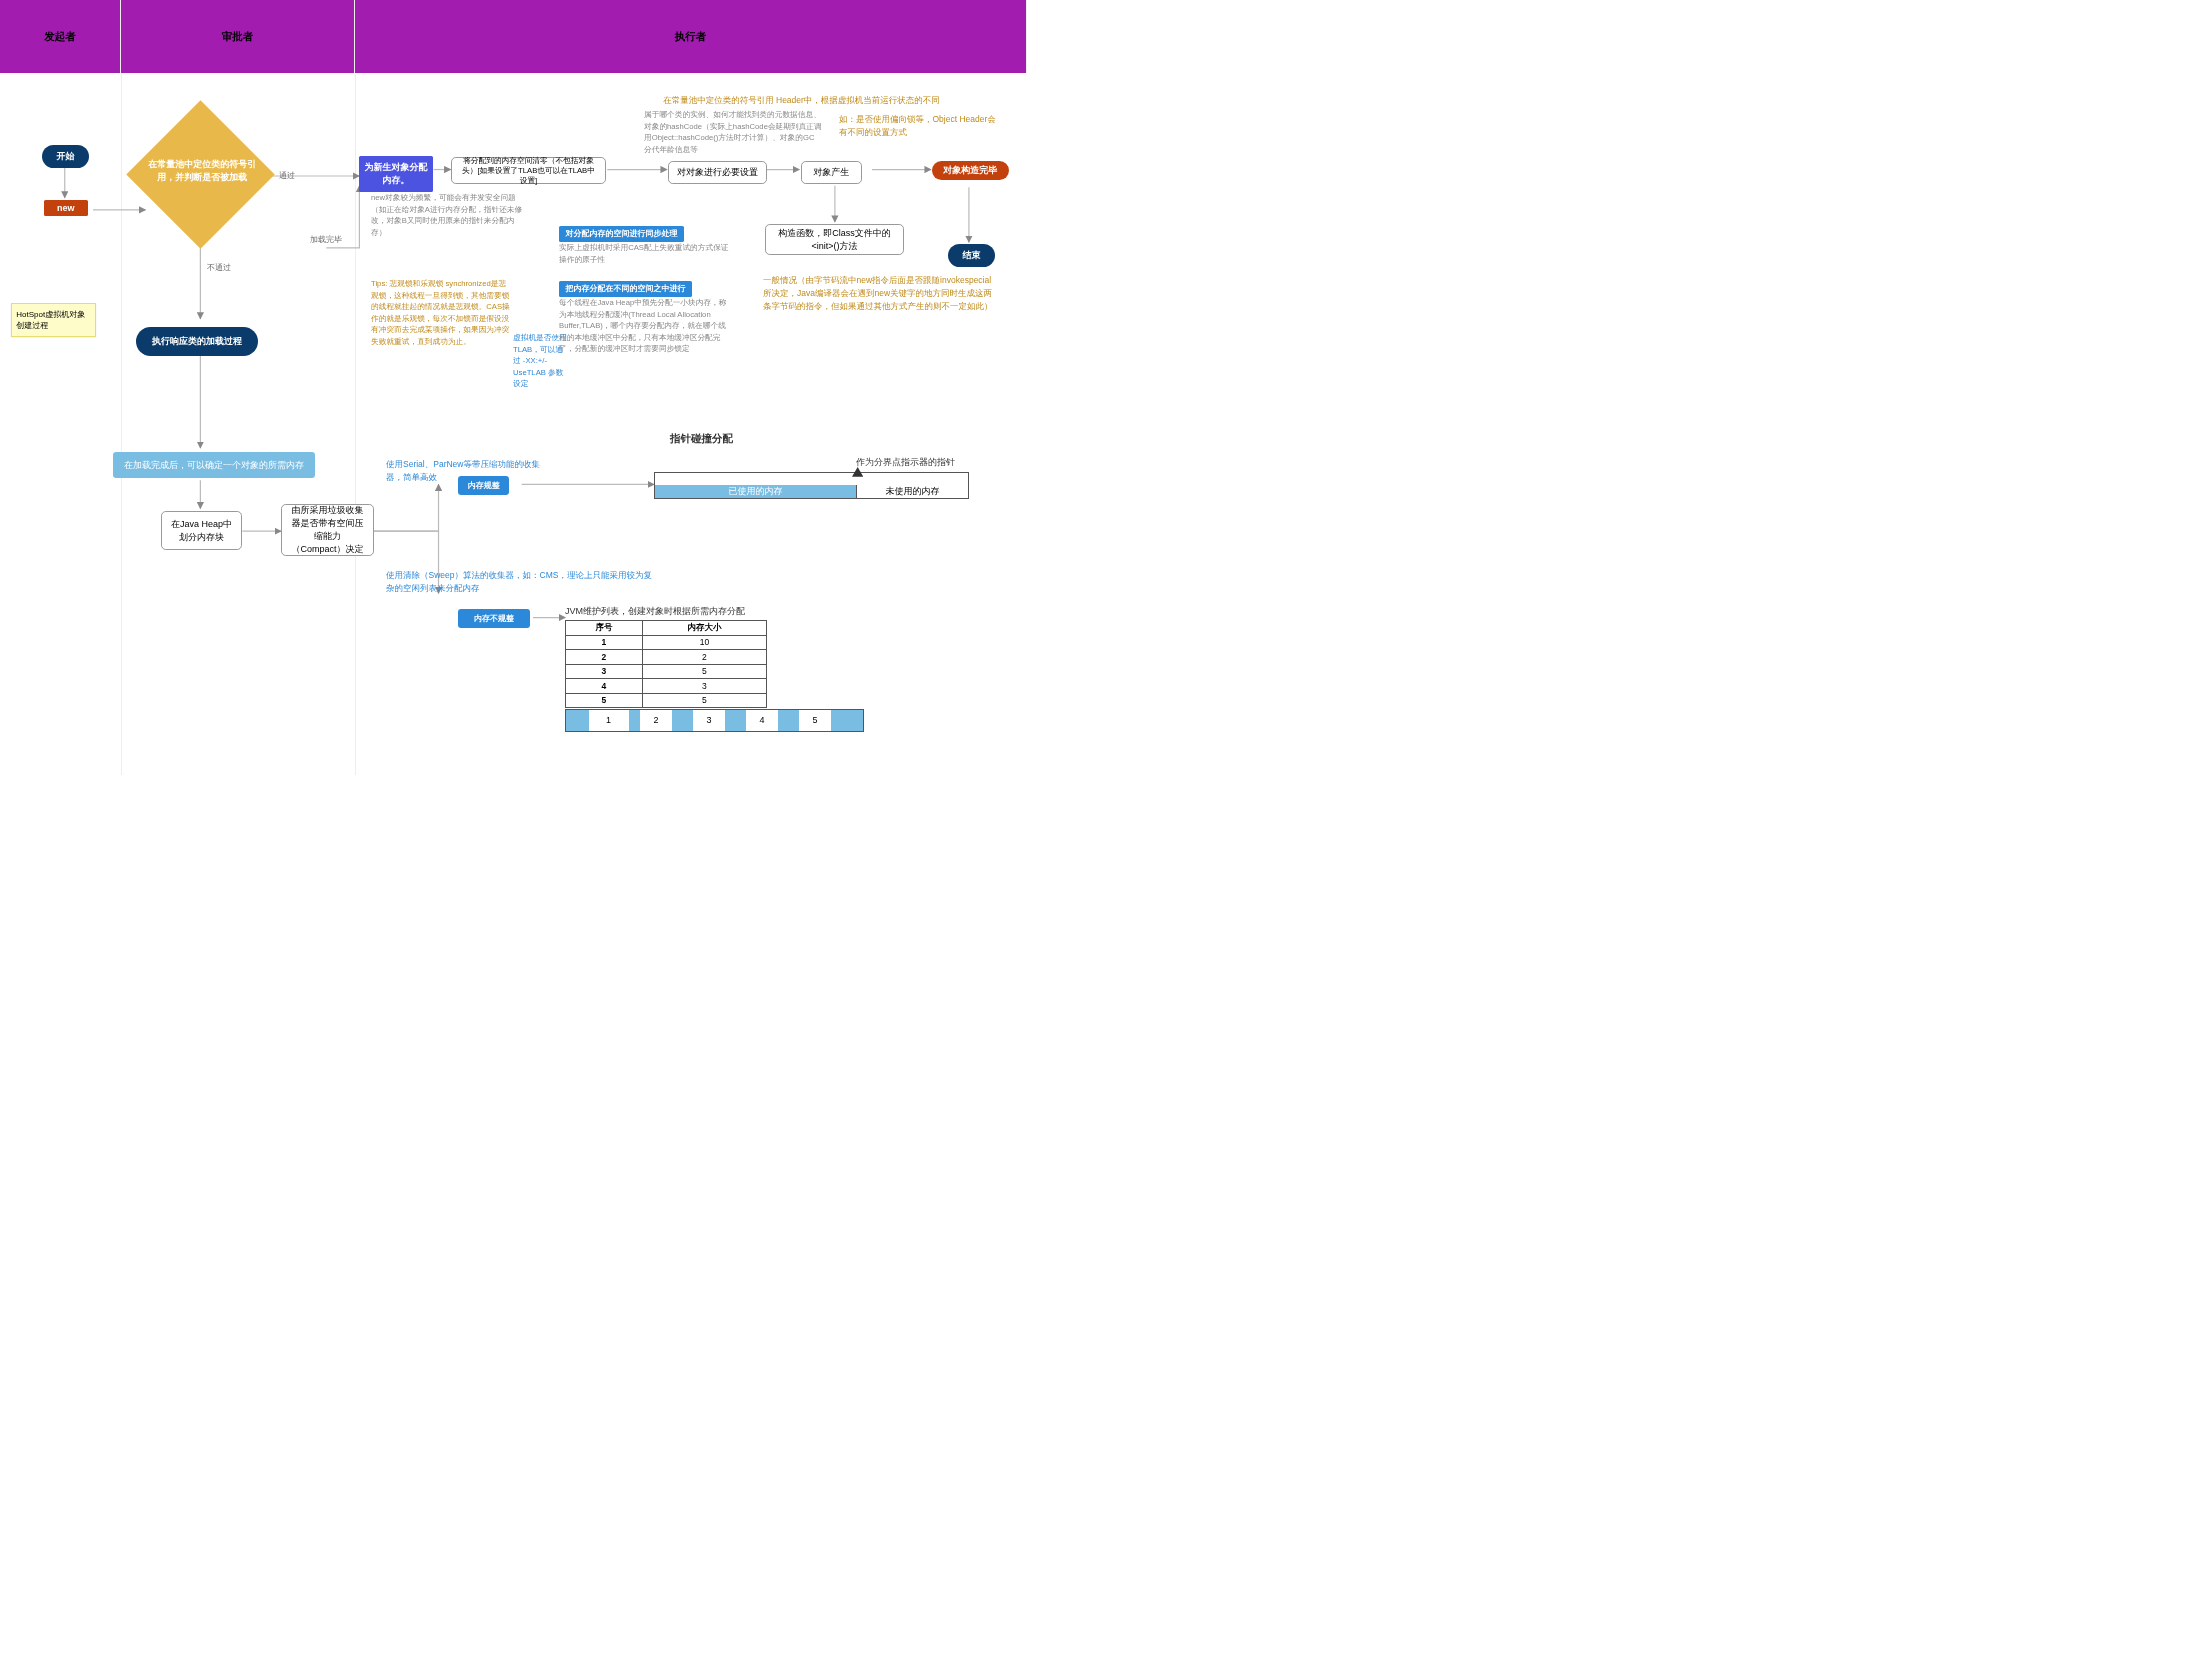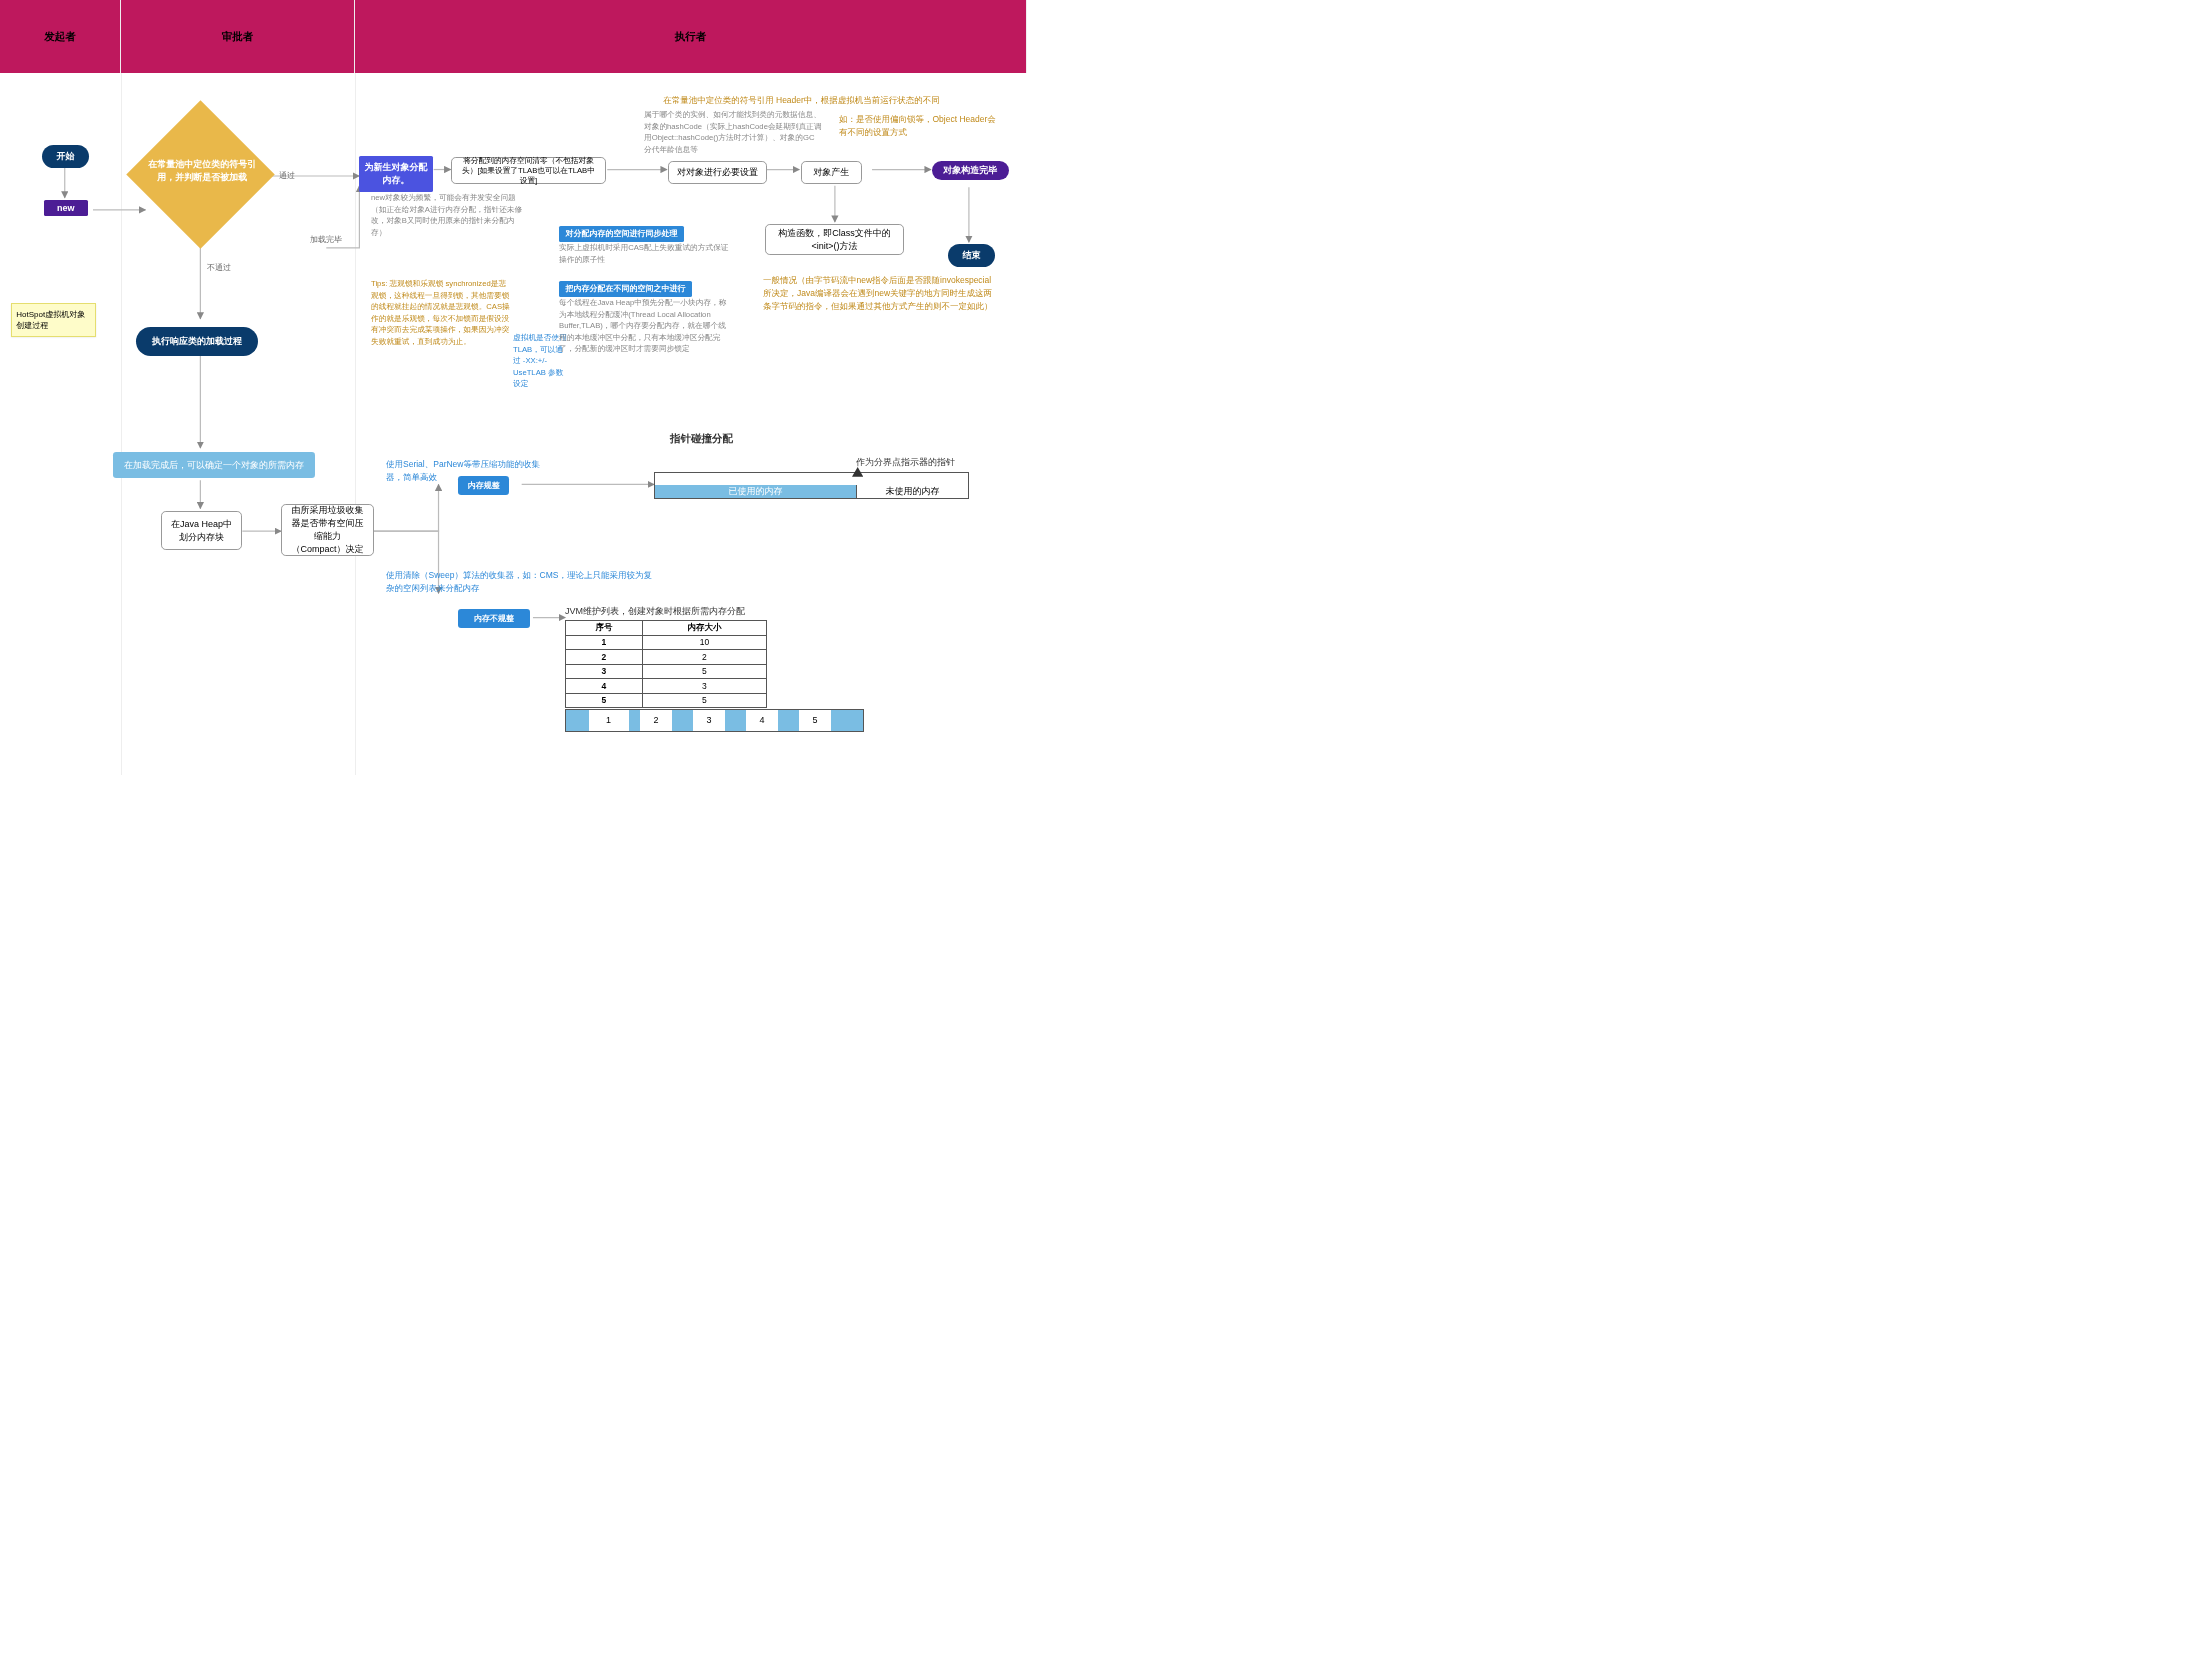--- a/index.html
+++ b/index.html
@@ -6,7 +6,7 @@
   html, body { margin: 0; padding: 0; font-family: "Microsoft YaHei", "PingFang SC", sans-serif; background: #fff; }
   .canvas { position: relative; width: 1028px; height: 775px; }
 
-  .lane-header { position: absolute; top: 0; height: 73px; display: flex; align-items: center; justify-content: center; font-weight: bold; font-size: 10.5px; background: #be185d; border-right: 0.8px solid #eee; }
+  .lane-header { position: absolute; top: 0; height: 73px; display: flex; align-items: center; justify-content: center; font-weight: bold; font-size: 10.5px; background: #a21caf; border-right: 0.8px solid #eee; }
   .lane1 { left: 0; width: 121px; }
   .lane2 { left: 121px; width: 234px; }
   .lane3 { left: 355px; width: 672px; }

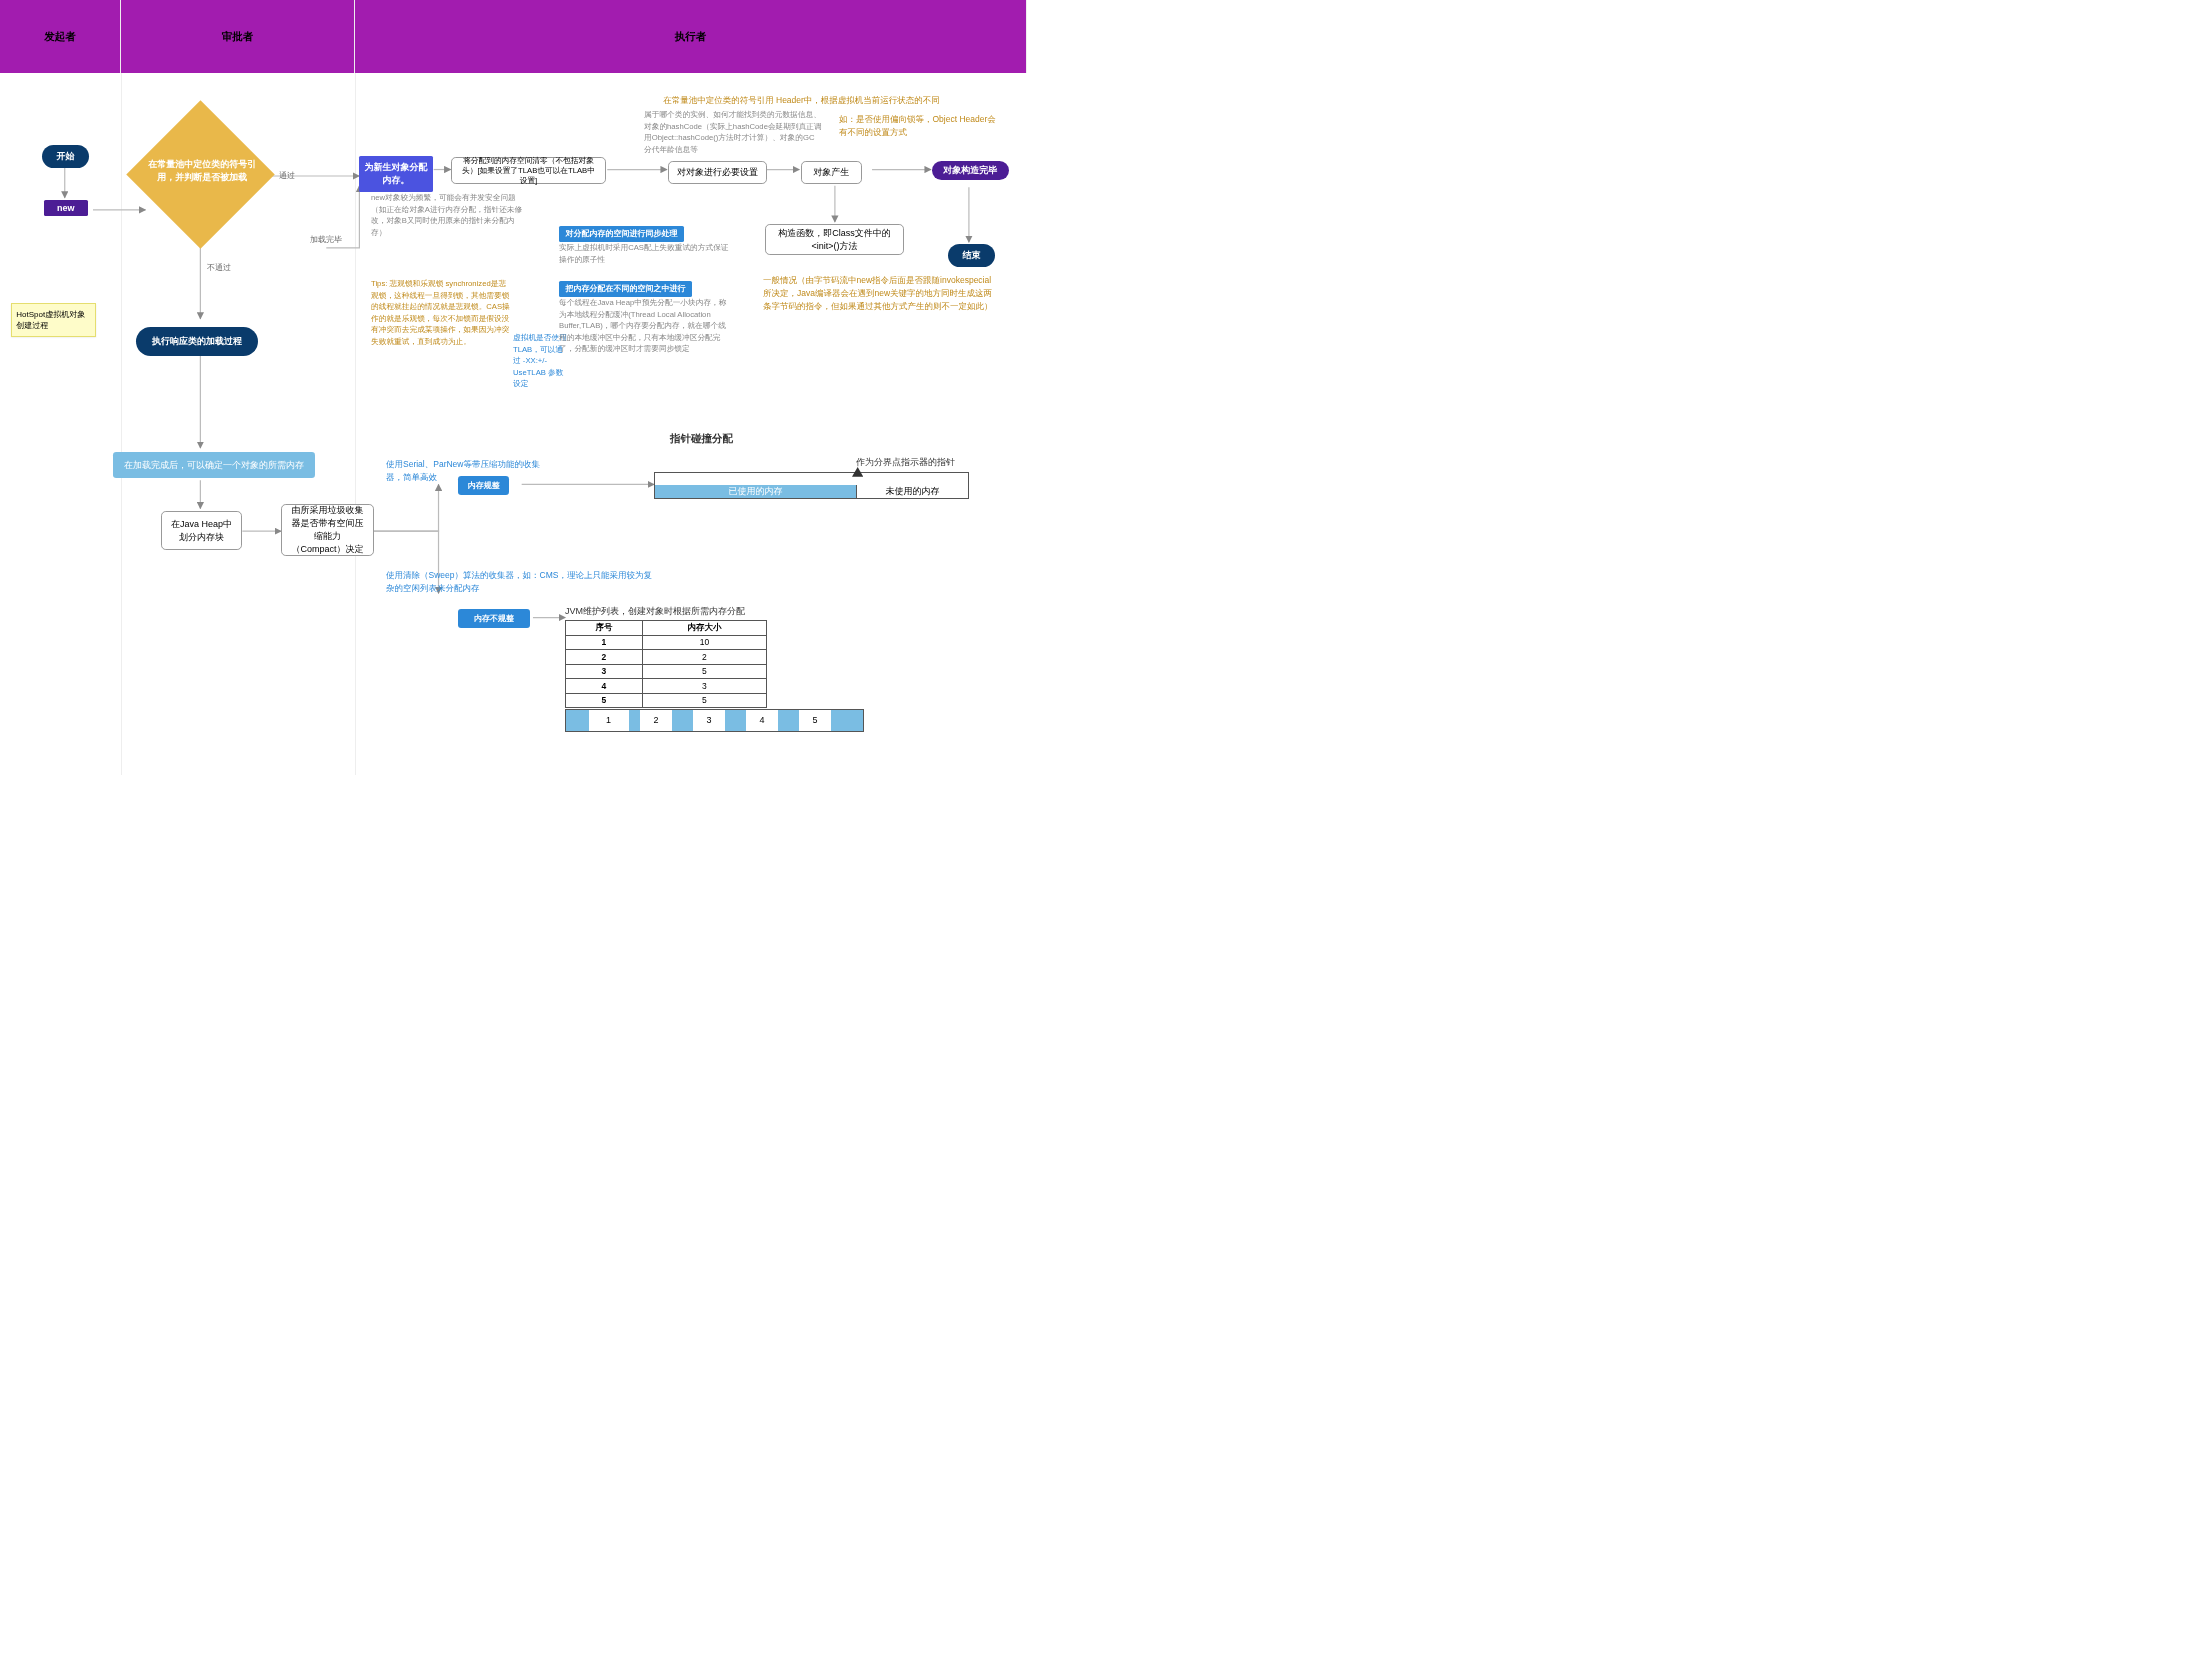--- a/index.html
+++ b/index.html
@@ -16,7 +16,7 @@
   .node { position: absolute; font-size: 9px; text-align: center; display: flex; align-items: center; justify-content: center; }
   .pill { background: #0a3b6b; color: #fff; border-radius: 806px; padding: 4.8px 14.5px; font-weight: bold; }
   .small-pill { border-radius: 806px; padding: 3.2px 11.3px; font-weight: bold; font-size: 9px;}
-  .blue-fill { background: #4c1d95; color: #fff; }
+  .blue-fill { background: #c2410c; color: #fff; }
   .sky-fill { background: #7abde3; color: #fff; }
   .box { background: #fff; border: 0.8px solid #999; border-radius: 4.8px; padding: 4.8px 6.5px; }
   .note { background: #fefcc9; border: 0.8px solid #e5de6f; padding: 4.8px; font-size: 8px; text-align: left; box-shadow: 0 0.8px 1.6px rgba(0,0,0,.1);}

